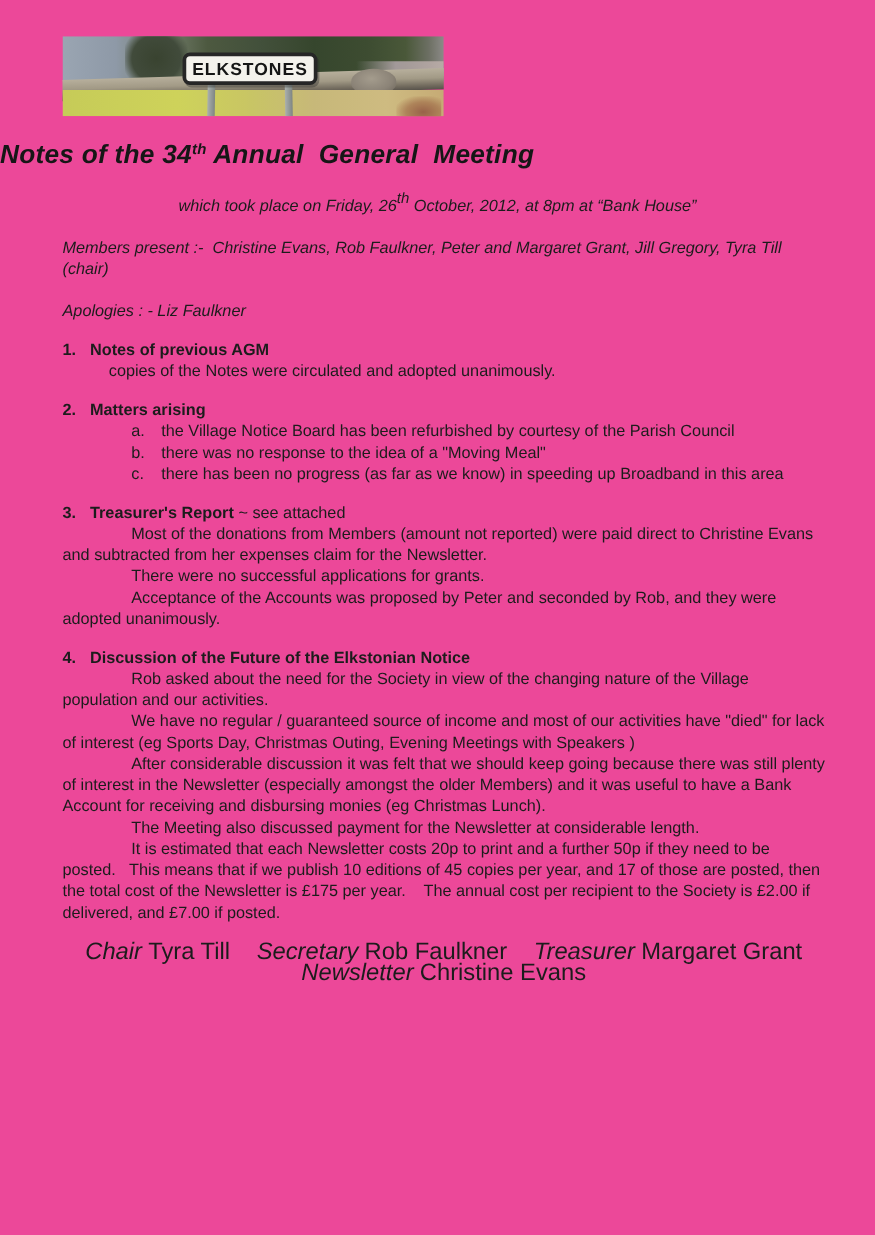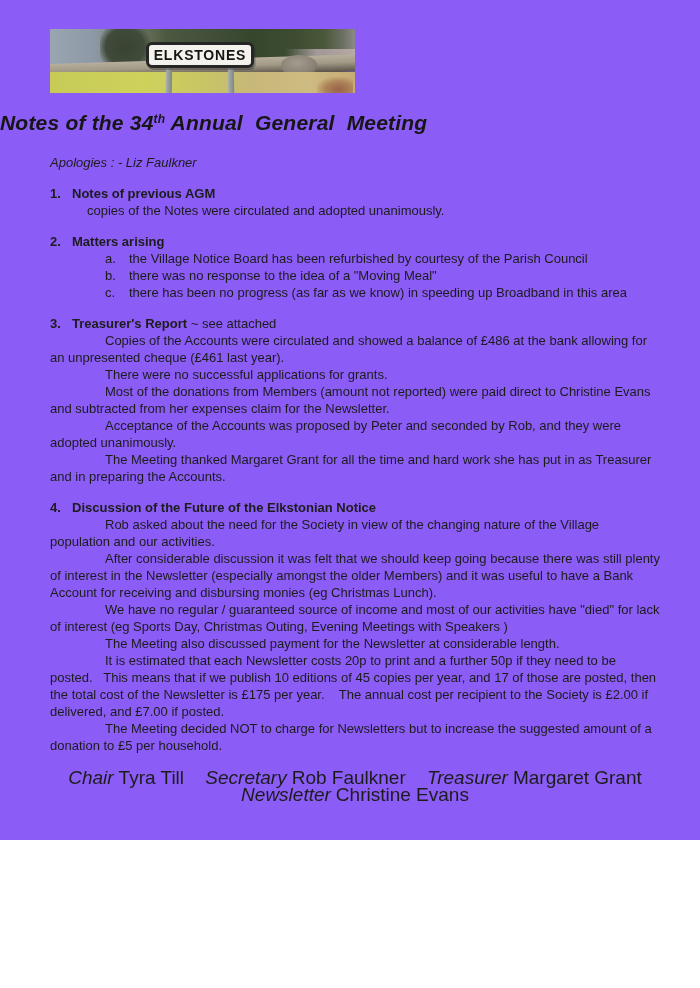--- a/index.html
+++ b/index.html
@@ -5,8 +5,8 @@
   html,body{margin:0;padding:0;background:#ffffff;}
   .page{
     position:relative;
-    width:700px;height:840px;
-    background:#8b5cf6;
+    width:700px;height:988px;
+    background:#ec4899;
     overflow:hidden;
     font-family:"Liberation Sans", sans-serif;
     color:#1c1c1c;

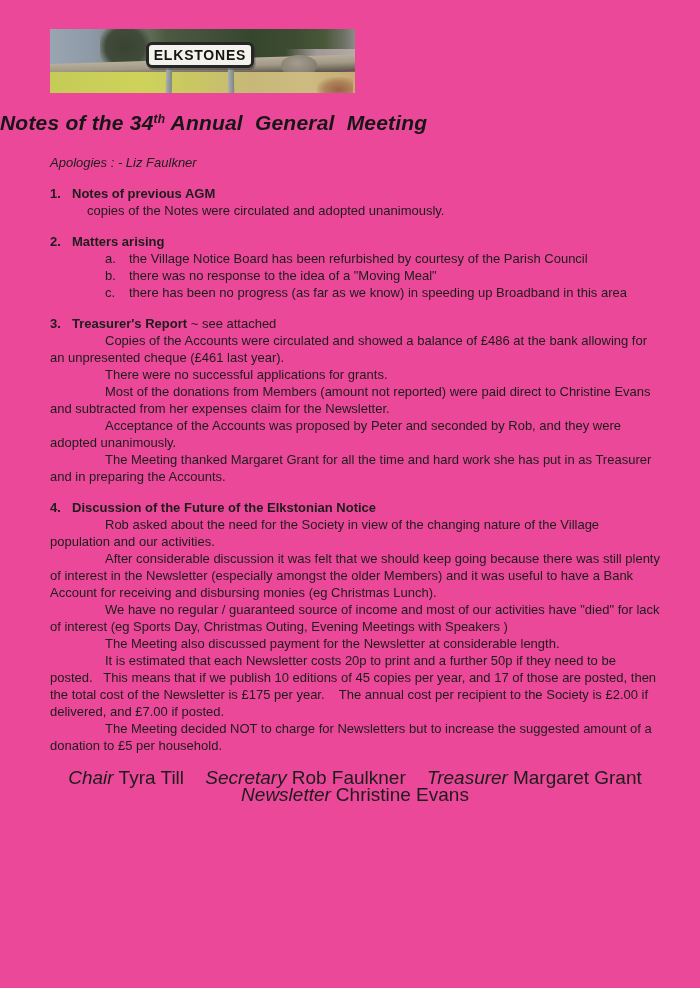--- a/index.html
+++ b/index.html
@@ -124,6 +124,7 @@
     <div><span class="tline">Notes of the 34</span><sup class="sp">th</sup><span class="tline"> Annual  General  Meeting</span></div>
   </div>
 
+  <div class="dateline"><span>which took place on Friday, 26</span><sup class="sp">th</sup><span> October, 2012, at 8pm at “Bank House”</span></div>
 
   <div class="content">
 

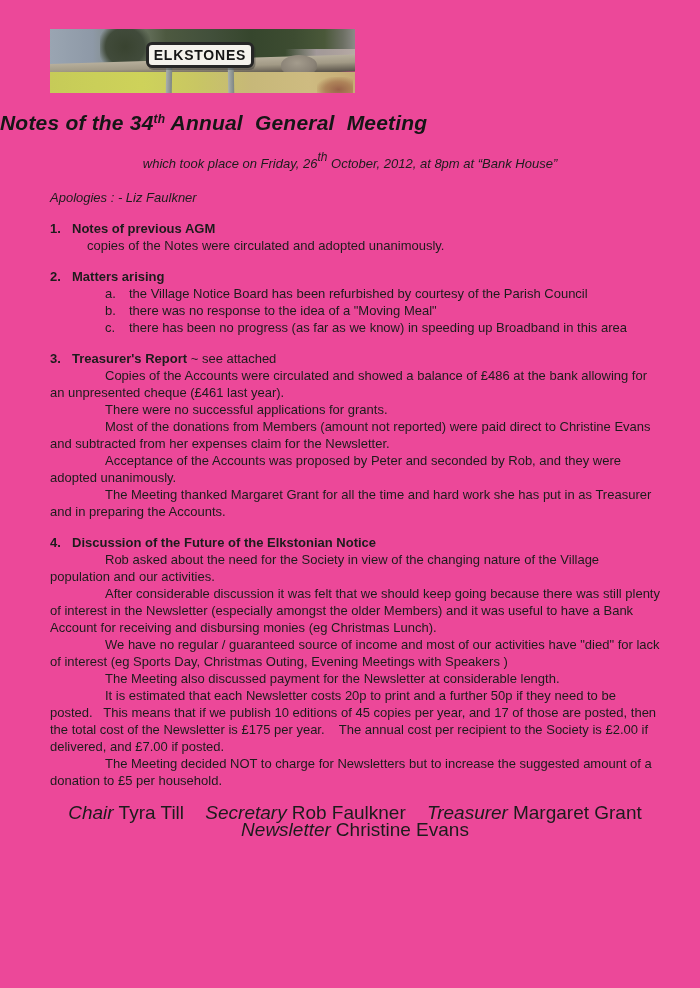--- a/index.html
+++ b/index.html
@@ -128,6 +128,7 @@
 
   <div class="content">
 
+    <div class="members">Members present :-  Christine Evans, Rob Faulkner, Peter and Margaret Grant, Jill Gregory, Tyra Till (chair)</div>
     <div class="apologies">Apologies : - Liz Faulkner</div>
 
     <div class="section">

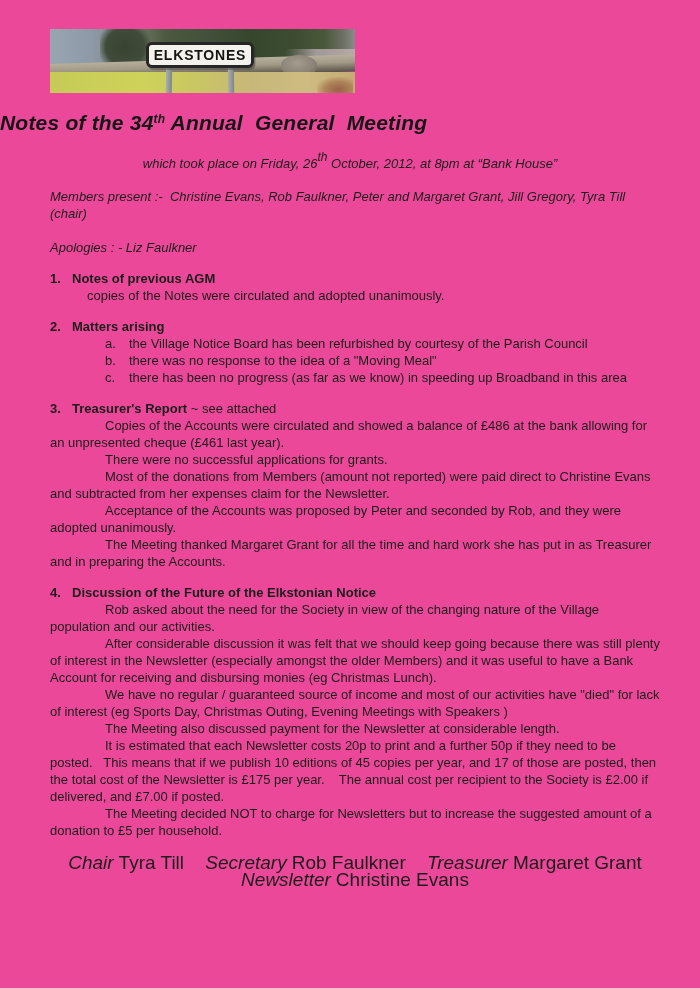--- a/index.html
+++ b/index.html
@@ -166,7 +166,6 @@
         <span class="sec-title">Treasurer's Report</span>
           <span class="sec-suffix"> ~ see attached</span>
       </div>
-      <p class="para">Copies of the Accounts were circulated and showed a balance of £486 at the bank allowing for an unpresented cheque (£461 last year).</p>
       <p class="para">There were no successful applications for grants.</p>
       <p class="para">Most of the donations from Members (amount not reported) were paid direct to Christine Evans and subtracted from her expenses claim for the Newsletter.</p>
       <p class="para">Acceptance of the Accounts was proposed by Peter and seconded by Rob, and they were adopted unanimously.</p>

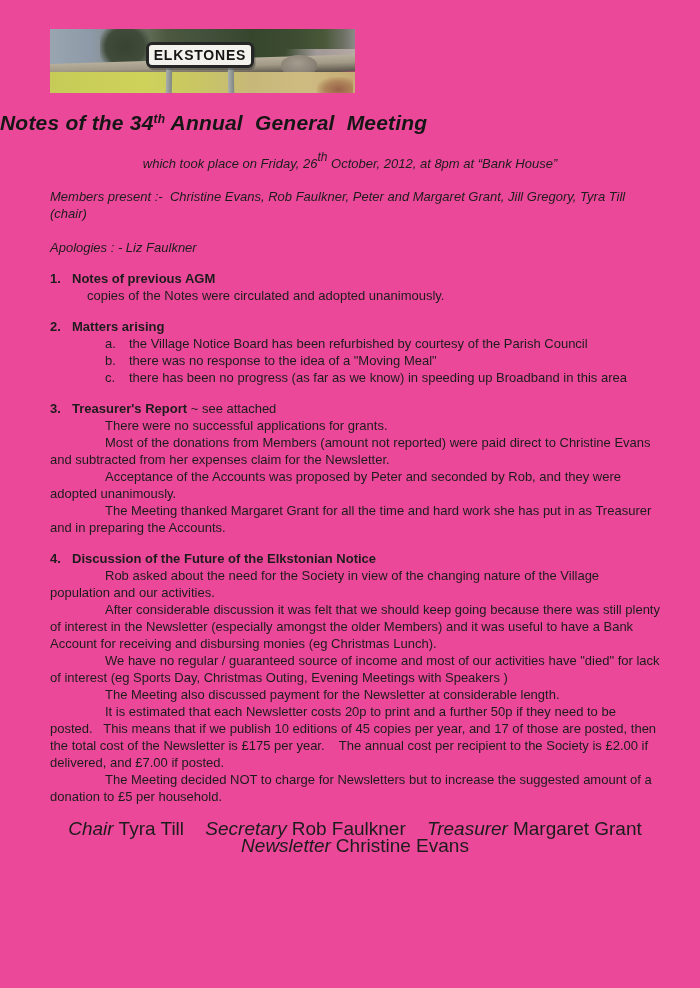--- a/index.html
+++ b/index.html
@@ -166,8 +166,8 @@
         <span class="sec-title">Treasurer's Report</span>
           <span class="sec-suffix"> ~ see attached</span>
       </div>
+      <p class="para">Most of the donations from Members (amount not reported) were paid direct to Christine Evans and subtracted from her expenses claim for the Newsletter.</p>
       <p class="para">There were no successful applications for grants.</p>
-      <p class="para">Most of the donations from Members (amount not reported) were paid direct to Christine Evans and subtracted from her expenses claim for the Newsletter.</p>
       <p class="para">Acceptance of the Accounts was proposed by Peter and seconded by Rob, and they were adopted unanimously.</p>
       <p class="para">The Meeting thanked Margaret Grant for all the time and hard work she has put in as Treasurer and in preparing the Accounts.</p>
     </div>

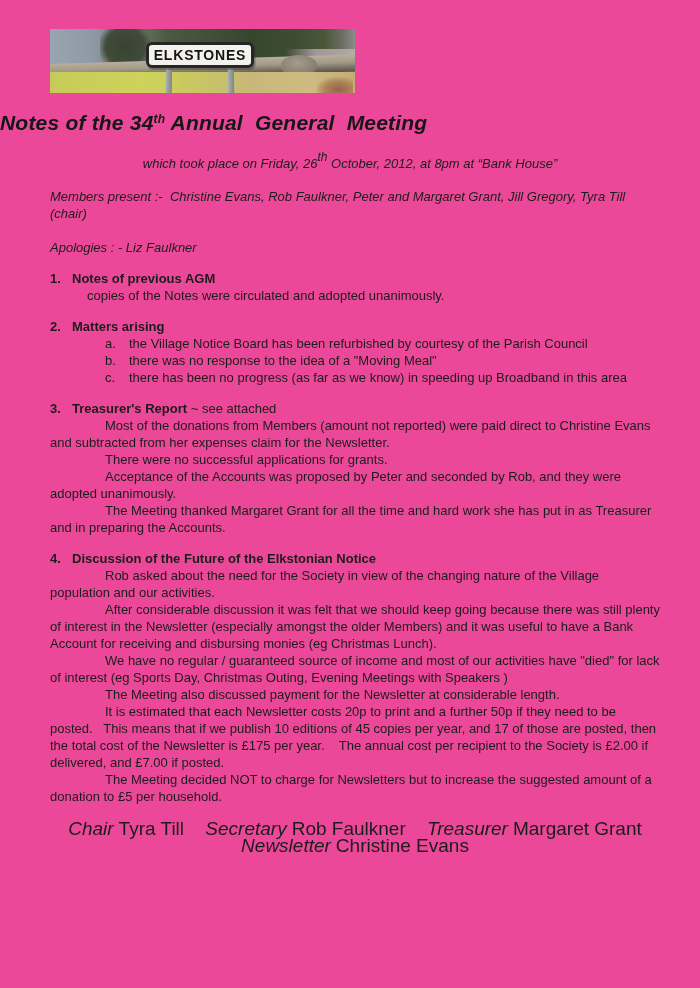--- a/index.html
+++ b/index.html
@@ -169,7 +169,6 @@
       <p class="para">Most of the donations from Members (amount not reported) were paid direct to Christine Evans and subtracted from her expenses claim for the Newsletter.</p>
       <p class="para">There were no successful applications for grants.</p>
       <p class="para">Acceptance of the Accounts was proposed by Peter and seconded by Rob, and they were adopted unanimously.</p>
-      <p class="para">The Meeting thanked Margaret Grant for all the time and hard work she has put in as Treasurer and in preparing the Accounts.</p>
     </div>
 
     <div class="section">

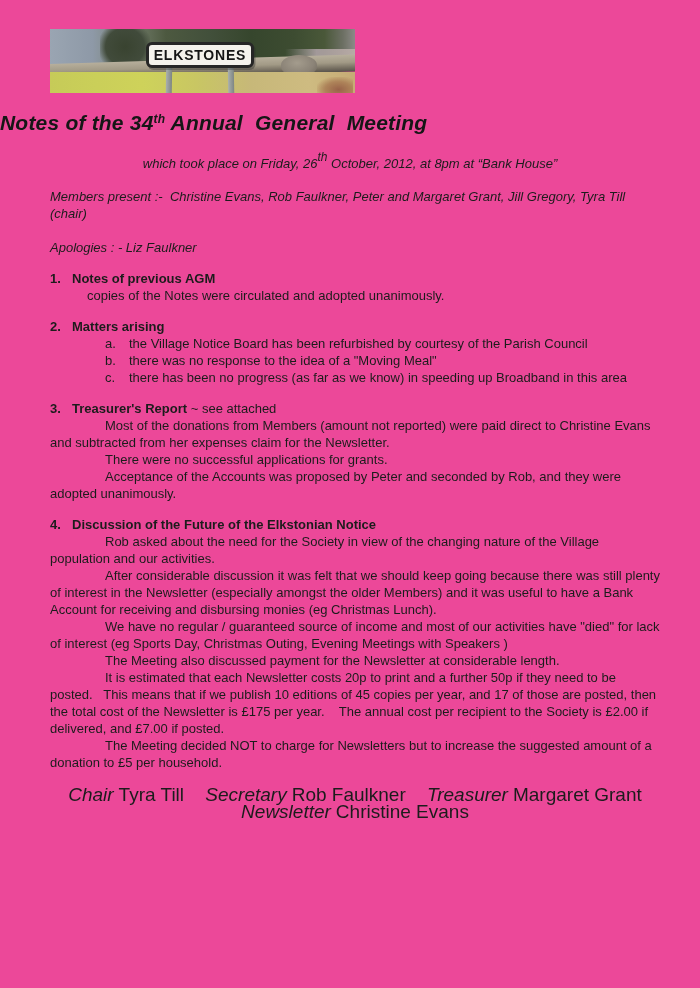--- a/index.html
+++ b/index.html
@@ -177,8 +177,8 @@
         <span class="sec-title">Discussion of the Future of the Elkstonian Notice</span>
       </div>
       <p class="para">Rob asked about the need for the Society in view of the changing nature of the Village population and our activities.</p>
+      <p class="para">We have no regular / guaranteed source of income and most of our activities have "died" for lack of interest (eg Sports Day, Christmas Outing, Evening Meetings with Speakers )</p>
       <p class="para">After considerable discussion it was felt that we should keep going because there was still plenty of interest in the Newsletter (especially amongst the older Members) and it was useful to have a Bank Account for receiving and disbursing monies (eg Christmas Lunch).</p>
-      <p class="para">We have no regular / guaranteed source of income and most of our activities have "died" for lack of interest (eg Sports Day, Christmas Outing, Evening Meetings with Speakers )</p>
       <p class="para">The Meeting also discussed payment for the Newsletter at considerable length.</p>
       <p class="para">It is estimated that each Newsletter costs 20p to print and a further 50p if they need to be posted.   This means that if we publish 10 editions of 45 copies per year, and 17 of those are posted, then the total cost of the Newsletter is £175 per year.    The annual cost per recipient to the Society is £2.00 if delivered, and £7.00 if posted.</p>
       <p class="para">The Meeting decided NOT to charge for Newsletters but to increase the suggested amount of a donation to £5 per household.</p>

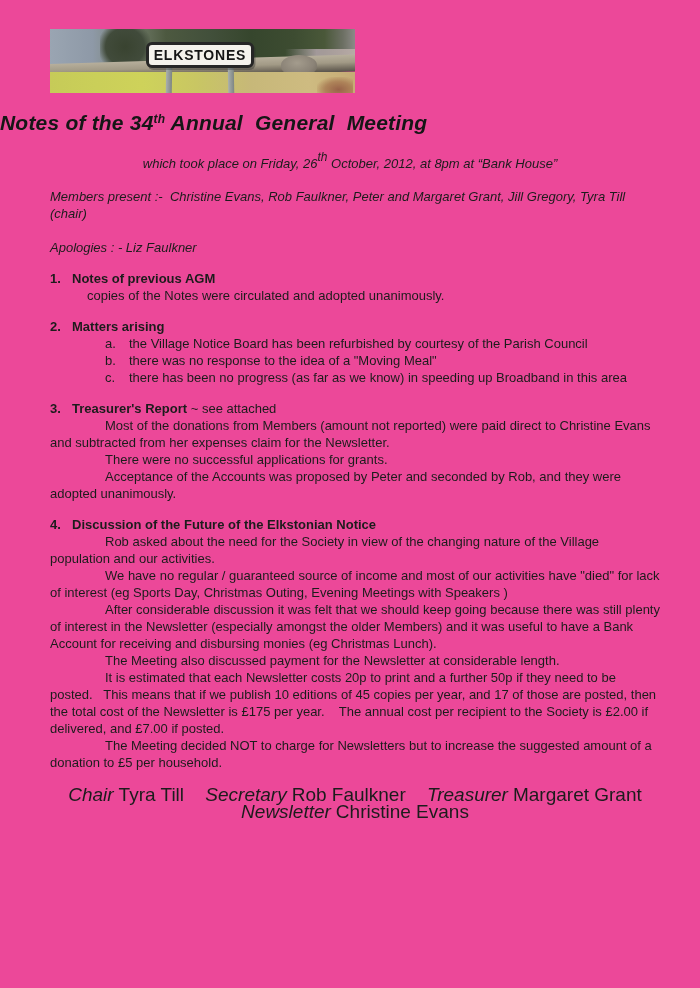--- a/index.html
+++ b/index.html
@@ -181,7 +181,6 @@
       <p class="para">After considerable discussion it was felt that we should keep going because there was still plenty of interest in the Newsletter (especially amongst the older Members) and it was useful to have a Bank Account for receiving and disbursing monies (eg Christmas Lunch).</p>
       <p class="para">The Meeting also discussed payment for the Newsletter at considerable length.</p>
       <p class="para">It is estimated that each Newsletter costs 20p to print and a further 50p if they need to be posted.   This means that if we publish 10 editions of 45 copies per year, and 17 of those are posted, then the total cost of the Newsletter is £175 per year.    The annual cost per recipient to the Society is £2.00 if delivered, and £7.00 if posted.</p>
-      <p class="para">The Meeting decided NOT to charge for Newsletters but to increase the suggested amount of a donation to £5 per household.</p>
     </div>
 
     <div class="officers">

